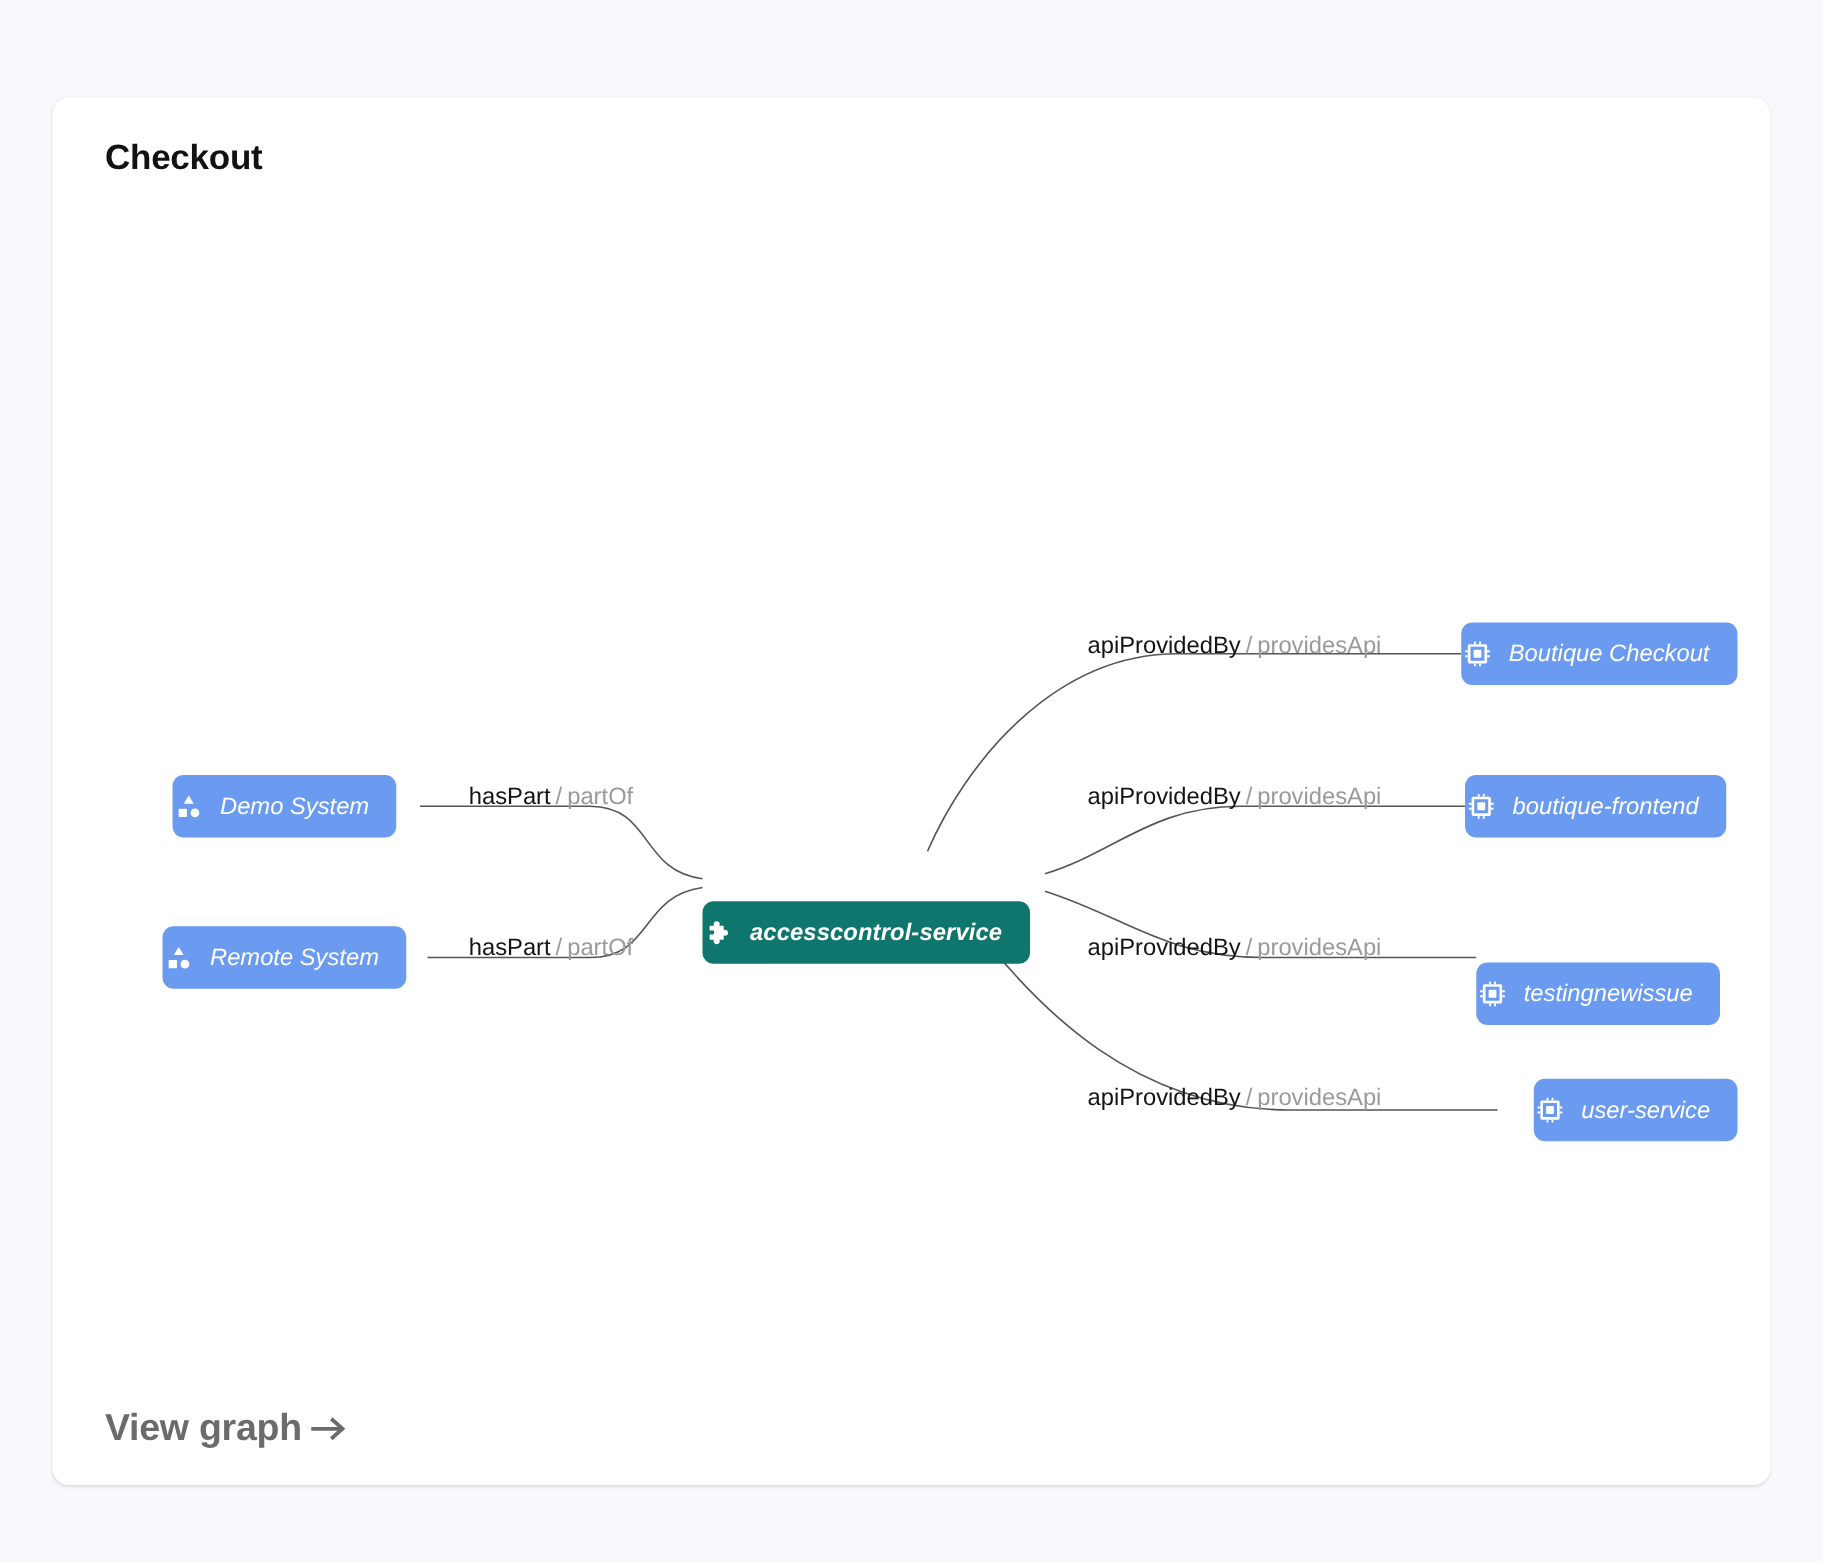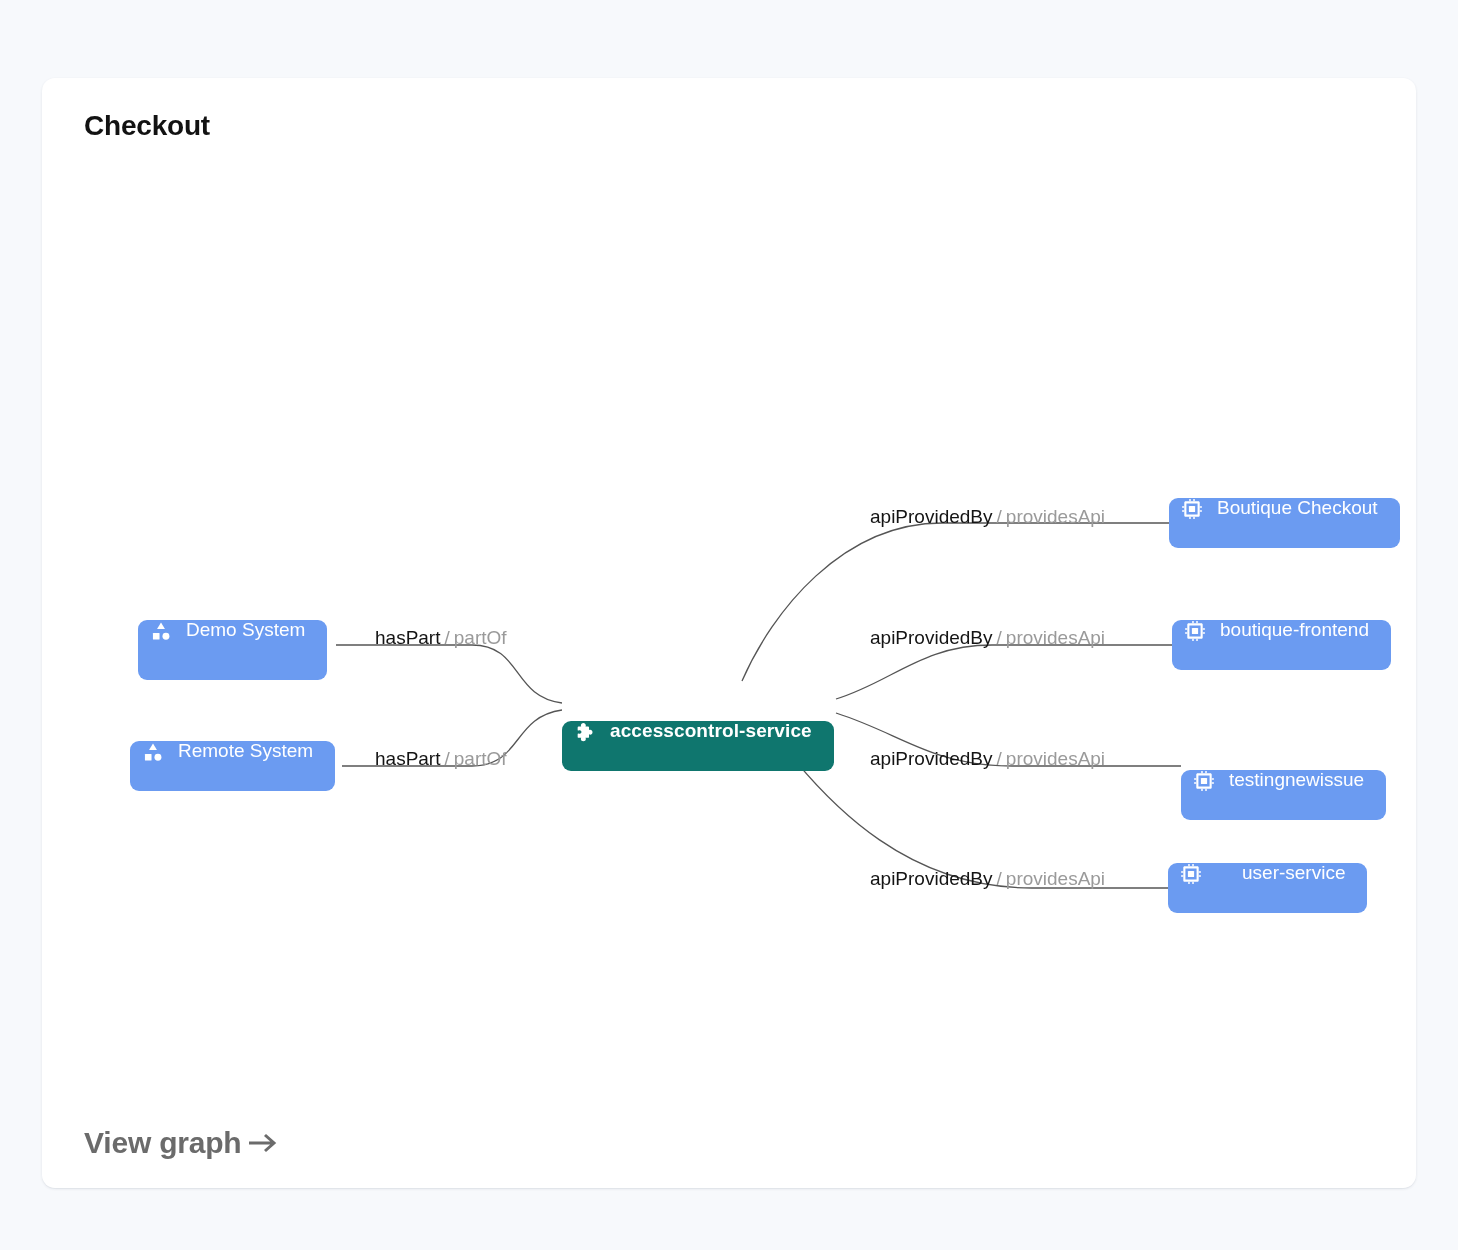--- a/index.html
+++ b/index.html
@@ -67,13 +67,15 @@
   .node {
     position: absolute;
     display: flex;
+    align-items: center;
     border-radius: 9px;
     box-sizing: border-box;
     white-space: nowrap;
     height: 50px;
-    padding: 0 22px 0 12px;
+    padding: 0 22px 0 2px;
     color: #ffffff;
     font-size: 19px;
+    font-style: italic;
   }
   .node .node-icon {
     display: inline-flex;

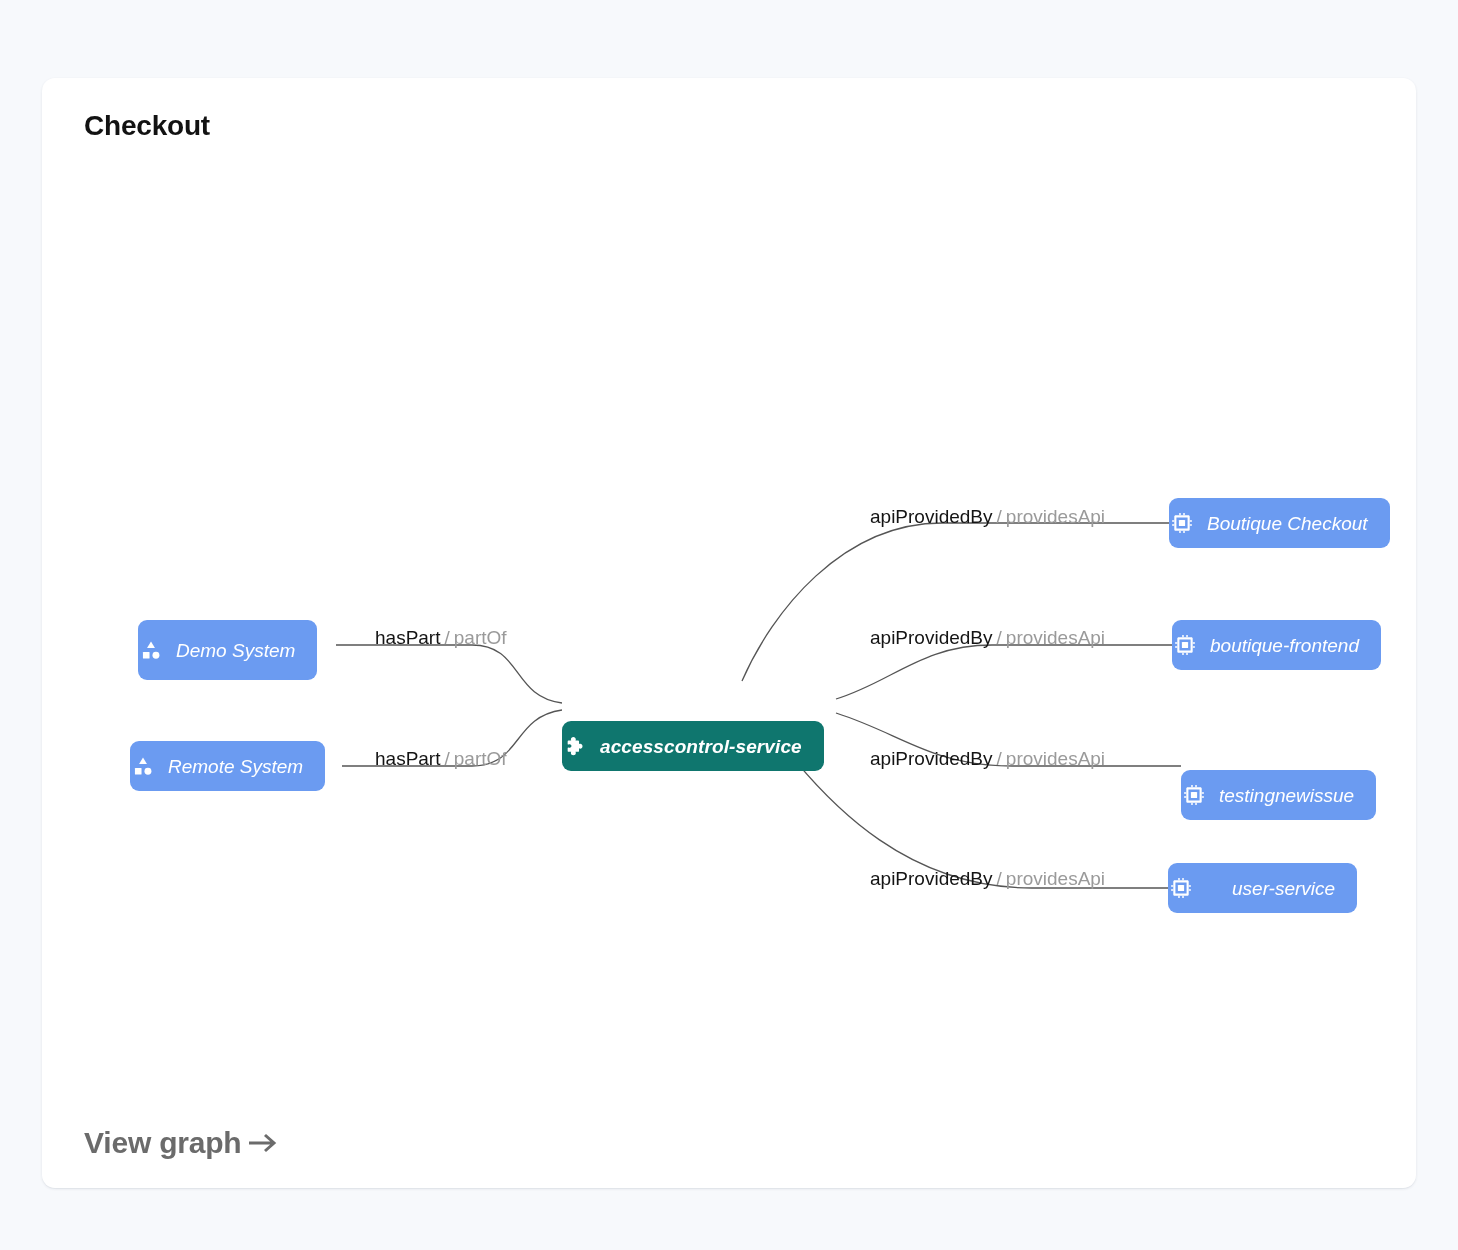--- a/index.html
+++ b/index.html
@@ -156,7 +156,7 @@
           <div class="edge-label" style="left: 828px; top: 717px;"><span class="rel-fwd">apiProvidedBy</span><span class="rel-sep">/</span><span class="rel-rev">providesApi</span></div>
         </div>
       <div id="nodes-layer">
-          <div class="node kind-system" style="left: 96px; top: 468px; height: 60px;">
+          <div class="node kind-system" style="left: 96px; top: 468px; height: 50px;">
             <span class="node-icon">
               <svg width="22" height="22" viewBox="0 0 24 24" aria-hidden="true">
                 <path fill="#ffffff" d="M12 2.6 16.3 9.9H7.7z"></path>

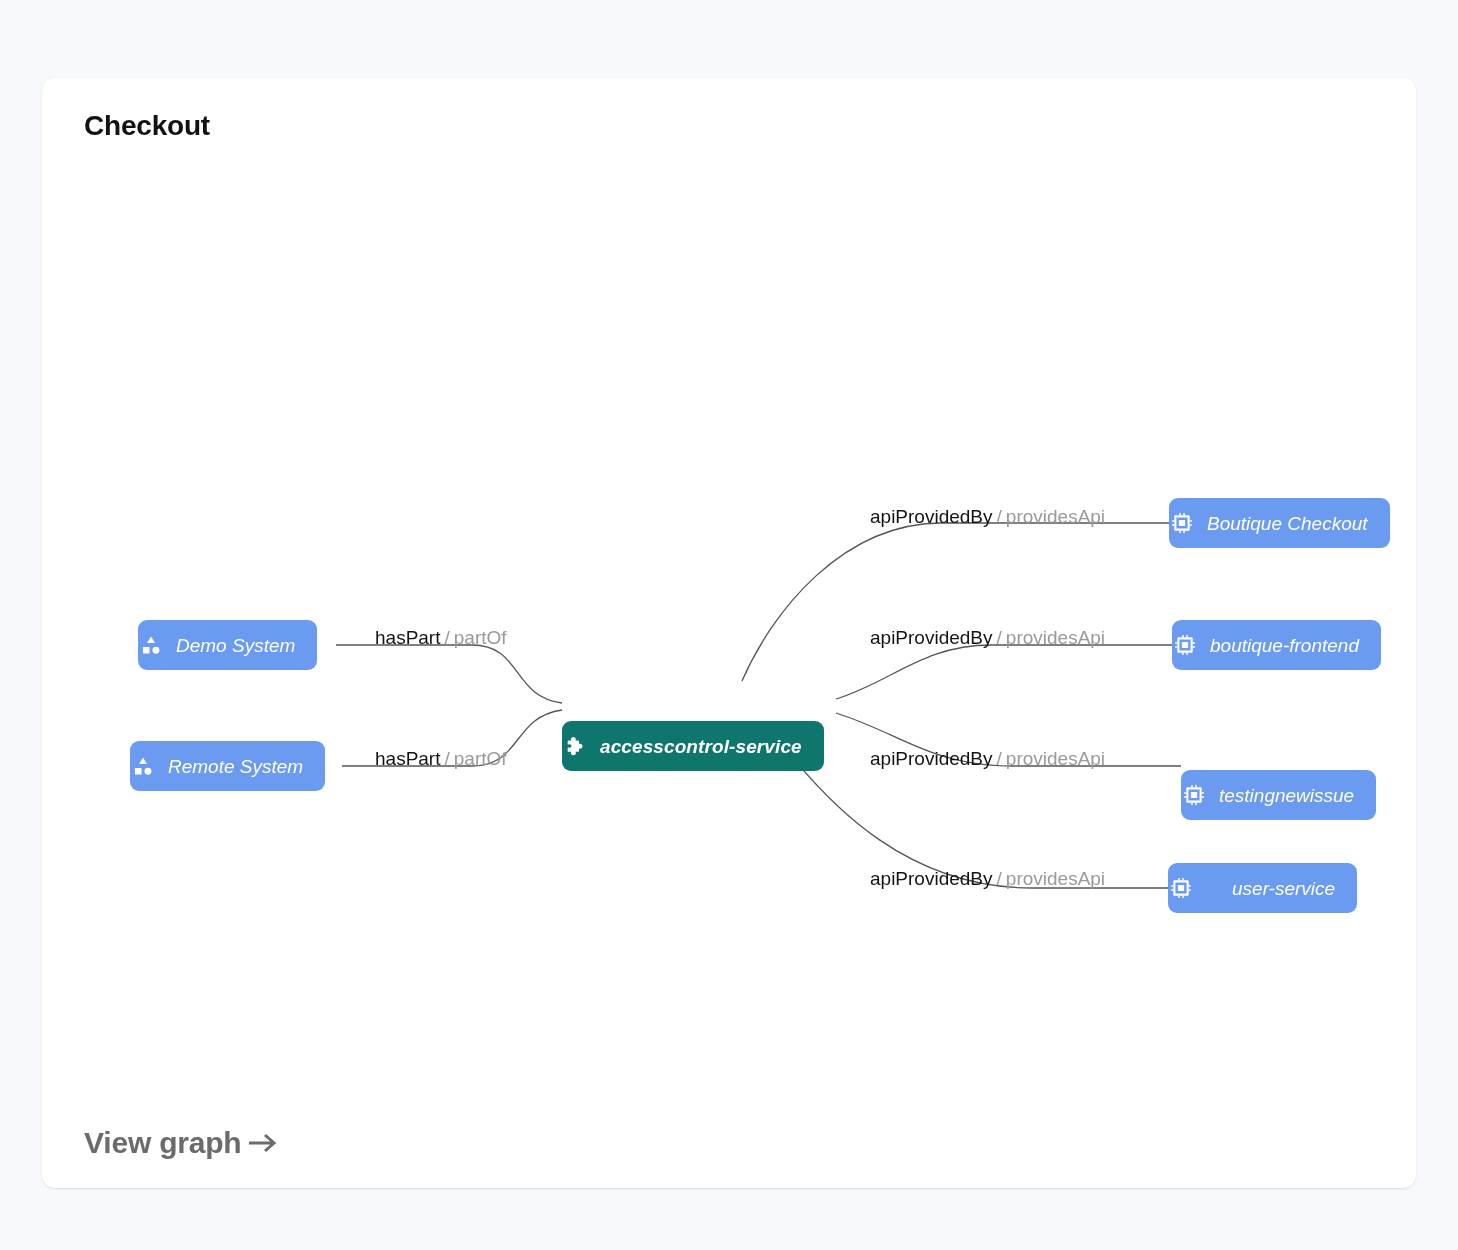--- a/index.html
+++ b/index.html
@@ -206,7 +206,7 @@
             </span>
             <span class="node-label">testingnewissue</span>
           </div>
-          <div class="node kind-component" style="left: 1126px; top: 711px; height: 50px; gap: 26px;">
+          <div class="node kind-component" style="left: 1185px; top: 711px; height: 50px;">
             <span class="node-icon">
               <svg width="22" height="22" viewBox="0 0 24 24" aria-hidden="true">
                 <path fill="#ffffff" d="M9 1.2h1.6v2.4H9zM13.4 1.2H15v2.4h-1.6zM9 20.4h1.6v2.4H9zM13.4 20.4H15v2.4h-1.6zM1.2 9h2.4v1.6H1.2zM1.2 13.4h2.4V15H1.2zM20.4 9h2.4v1.6h-2.4zM20.4 13.4h2.4V15h-2.4z"></path>

